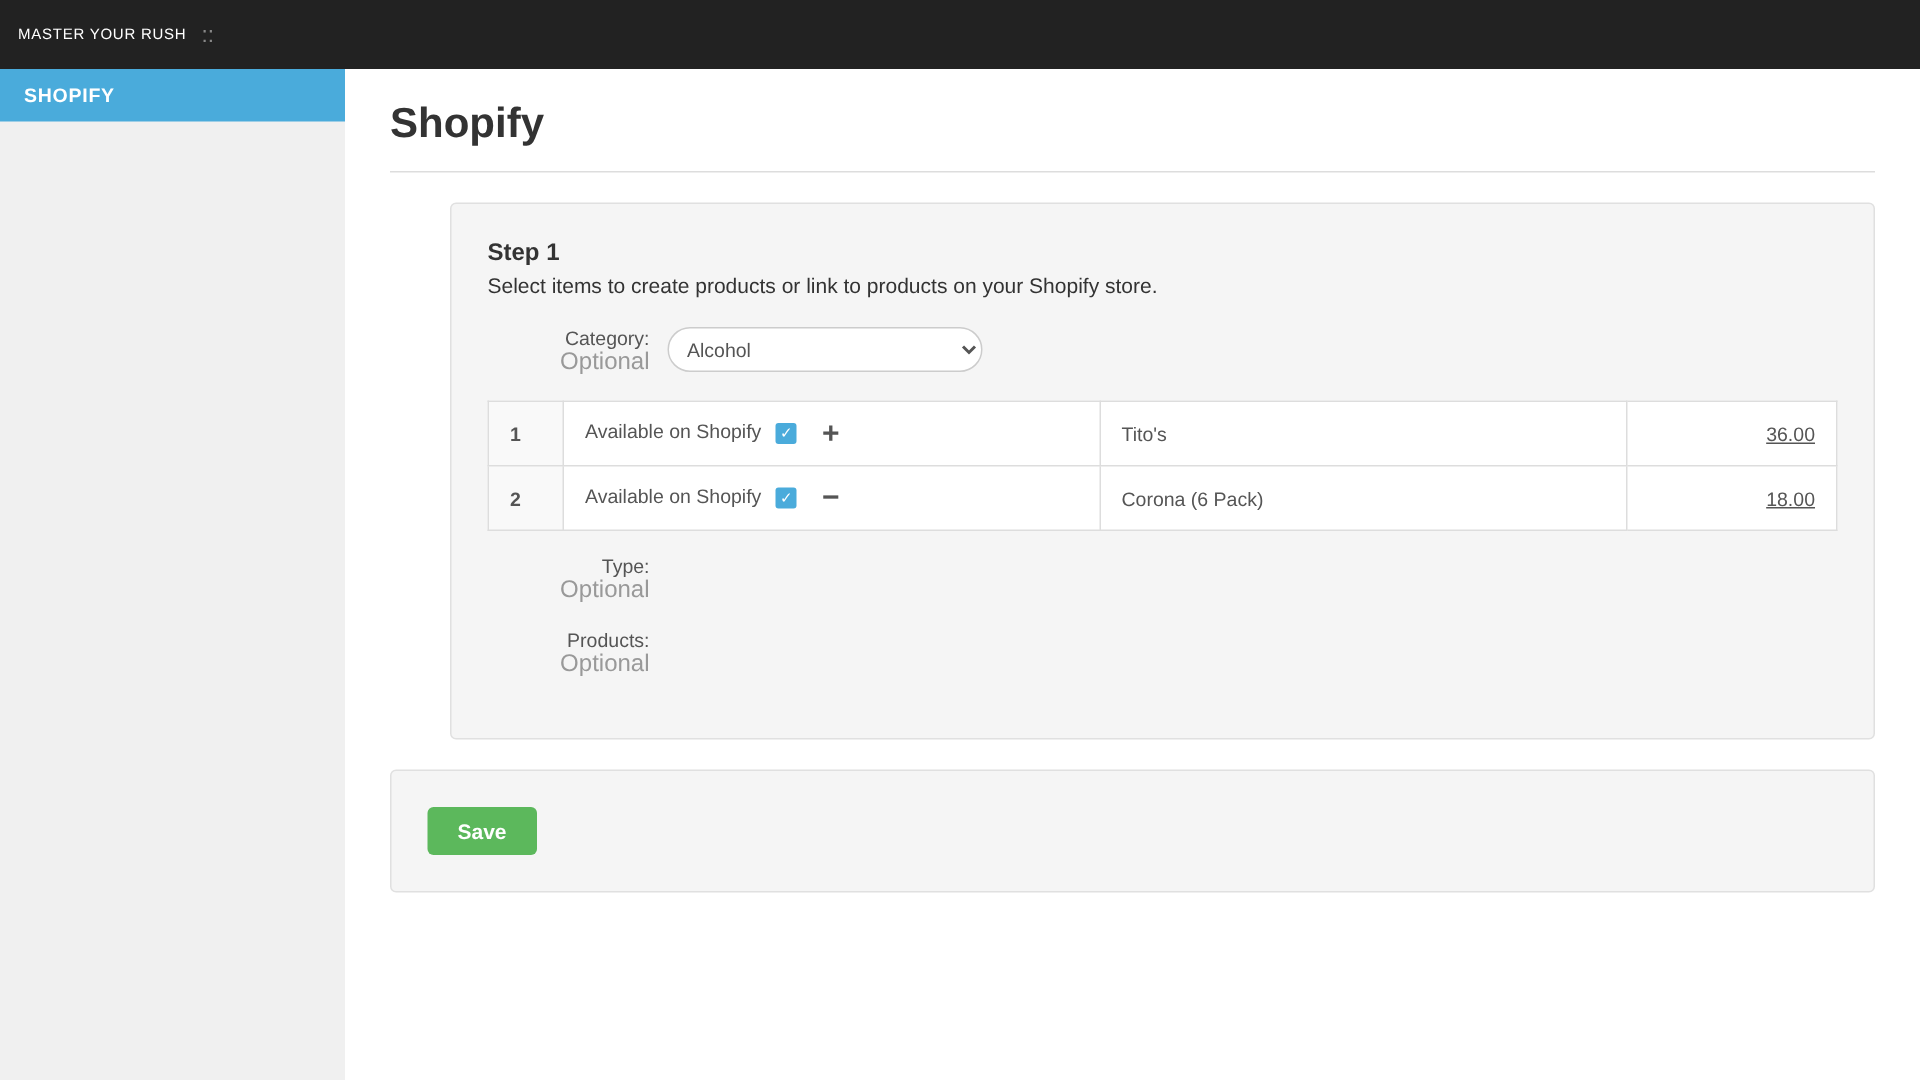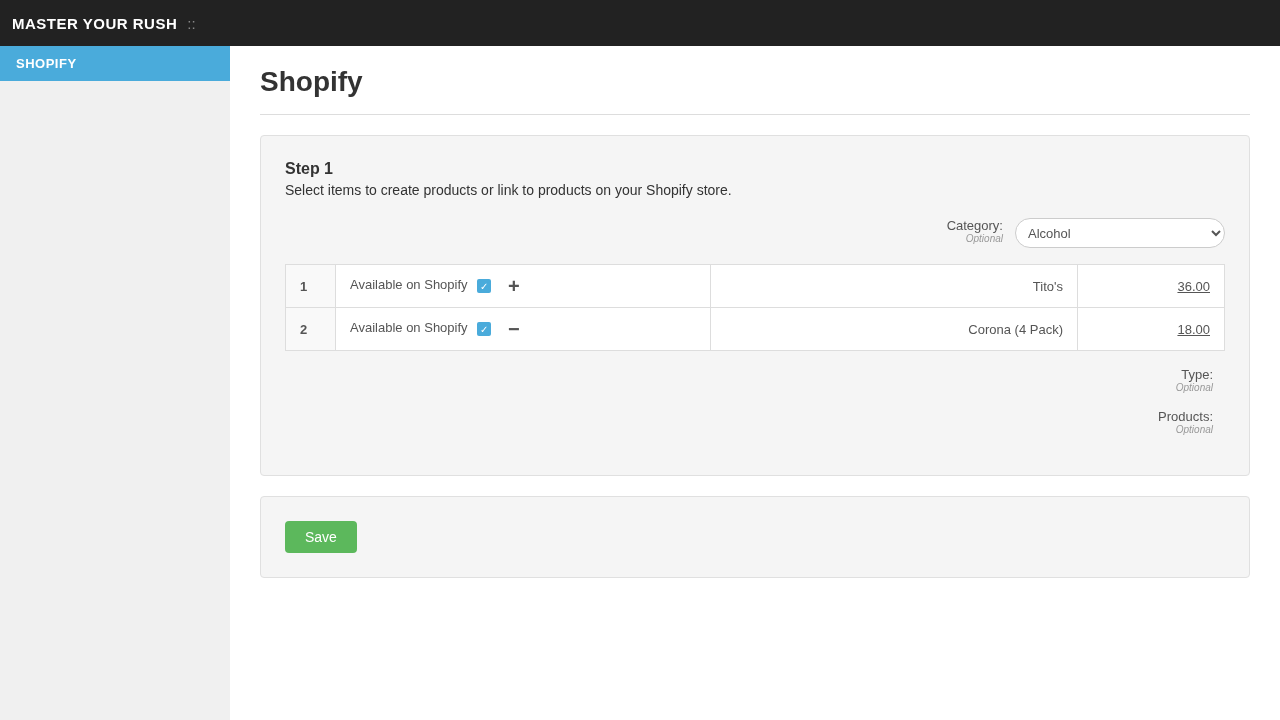--- a/index.html
+++ b/index.html
@@ -16,8 +16,8 @@
       gap: 10px;
     }
     #header-title {
-      font-size: 15px;
-      font-weight: bold;
+      font-size: 10px;
+      font-weight: normal;
       letter-spacing: 0.5px;
       white-space: nowrap;
     }

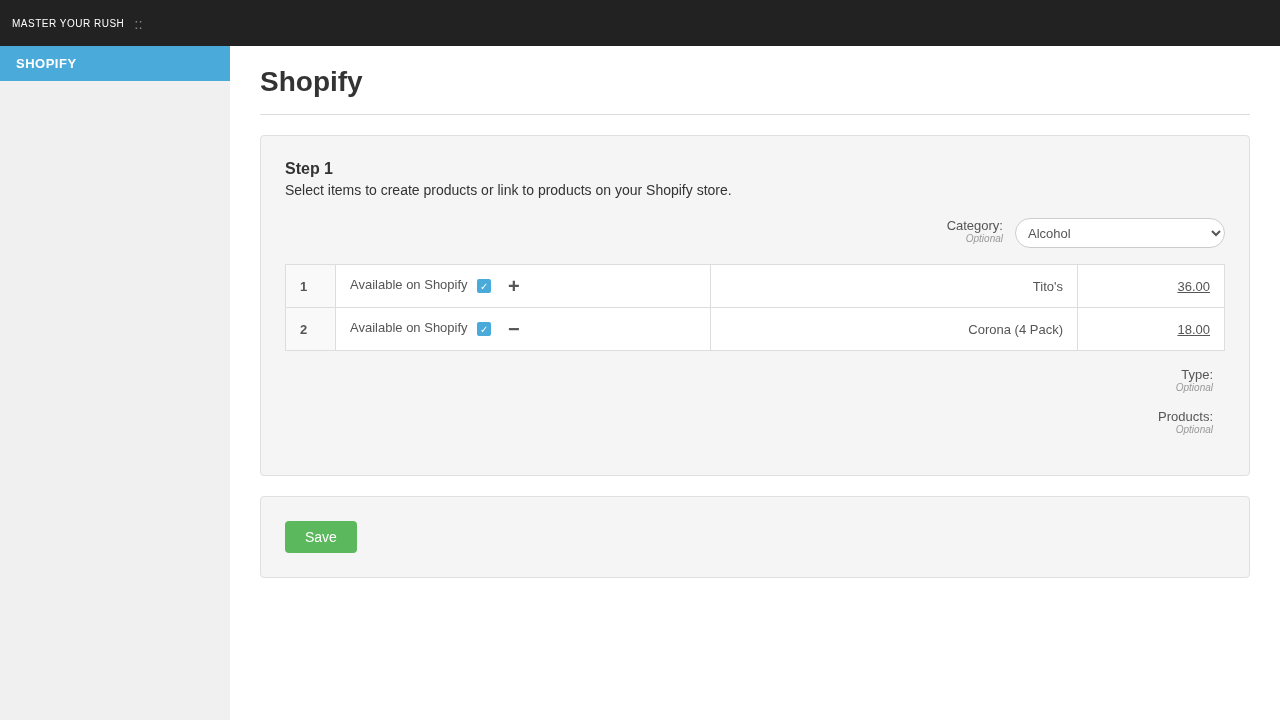--- a/index.html
+++ b/index.html
@@ -90,6 +90,7 @@
       border-radius: 4px;
       padding: 24px;
       margin-bottom: 20px;
+      margin-left: 40px;
     }
 
     .step-title {

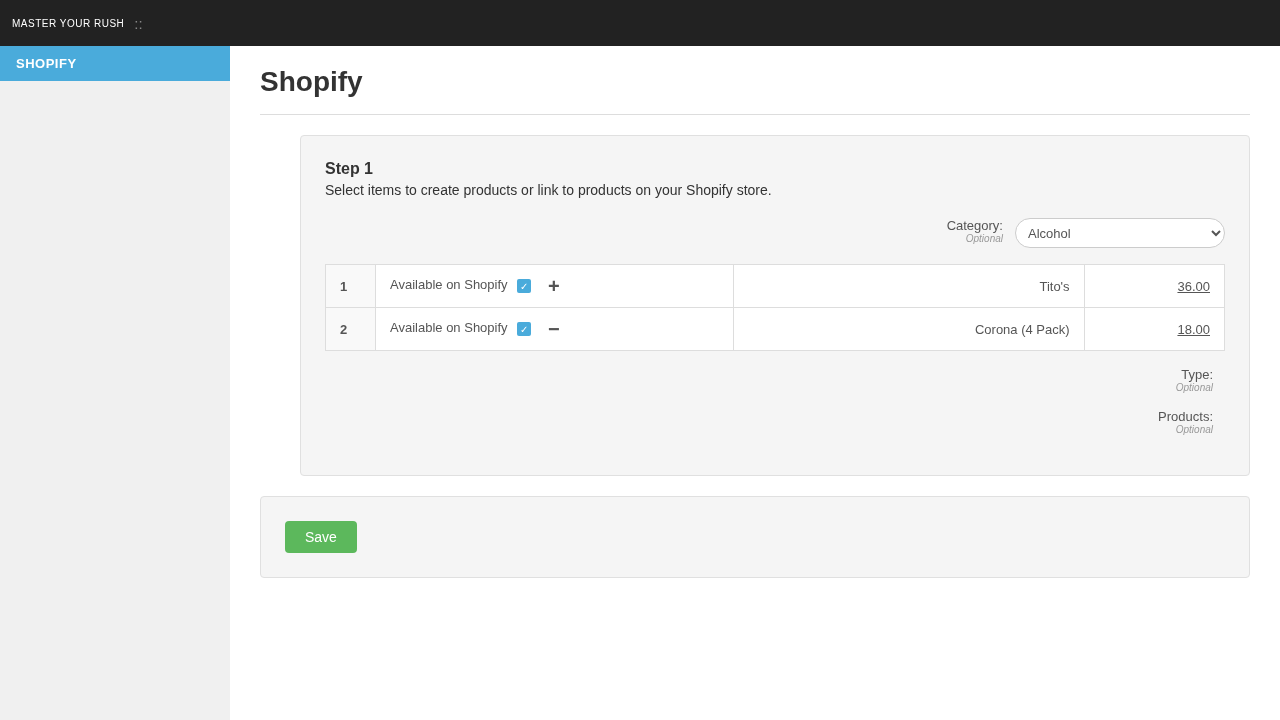--- a/index.html
+++ b/index.html
@@ -111,7 +111,6 @@
       display: flex;
       align-items: flex-start;
       margin-bottom: 16px;
-      justify-content: flex-end;
     }
     .form-label-group {
       width: 120px;

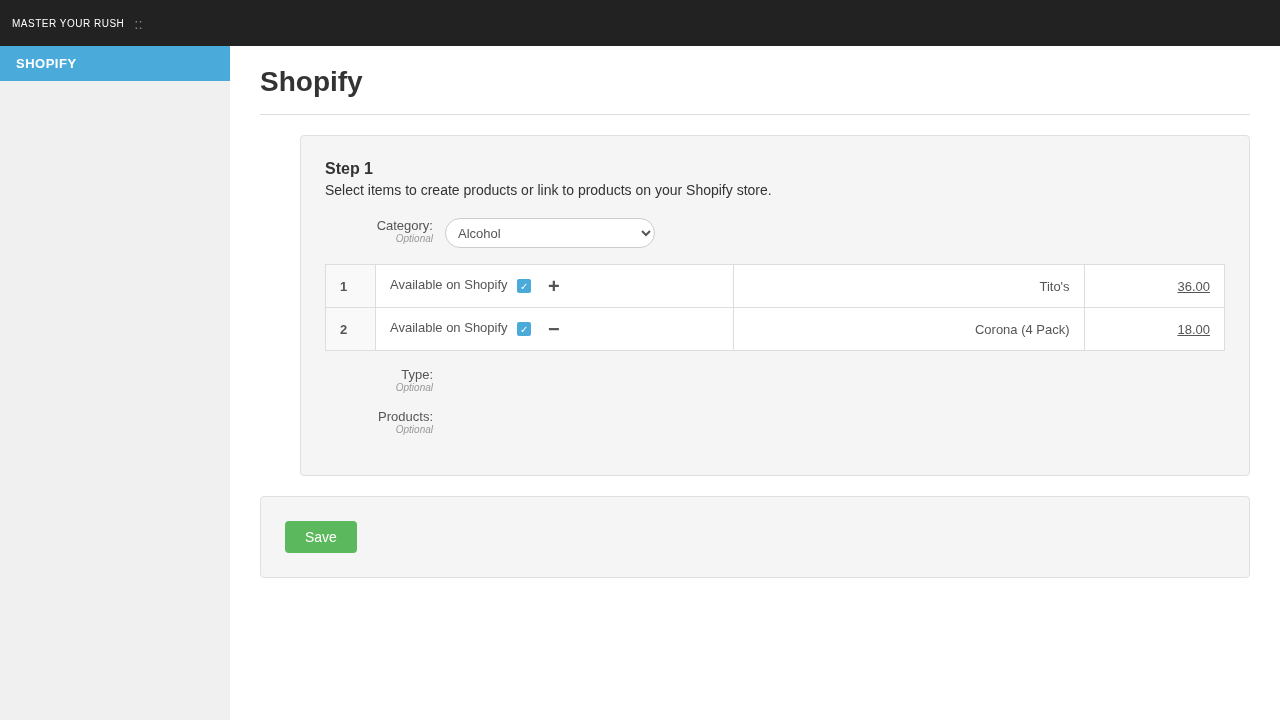--- a/index.html
+++ b/index.html
@@ -124,9 +124,8 @@
       display: block;
     }
     .form-optional {
-      font-size: 10px;
+      font-size: 16px;
       color: #999;
-      font-style: italic;
       display: block;
     }
     .form-control {

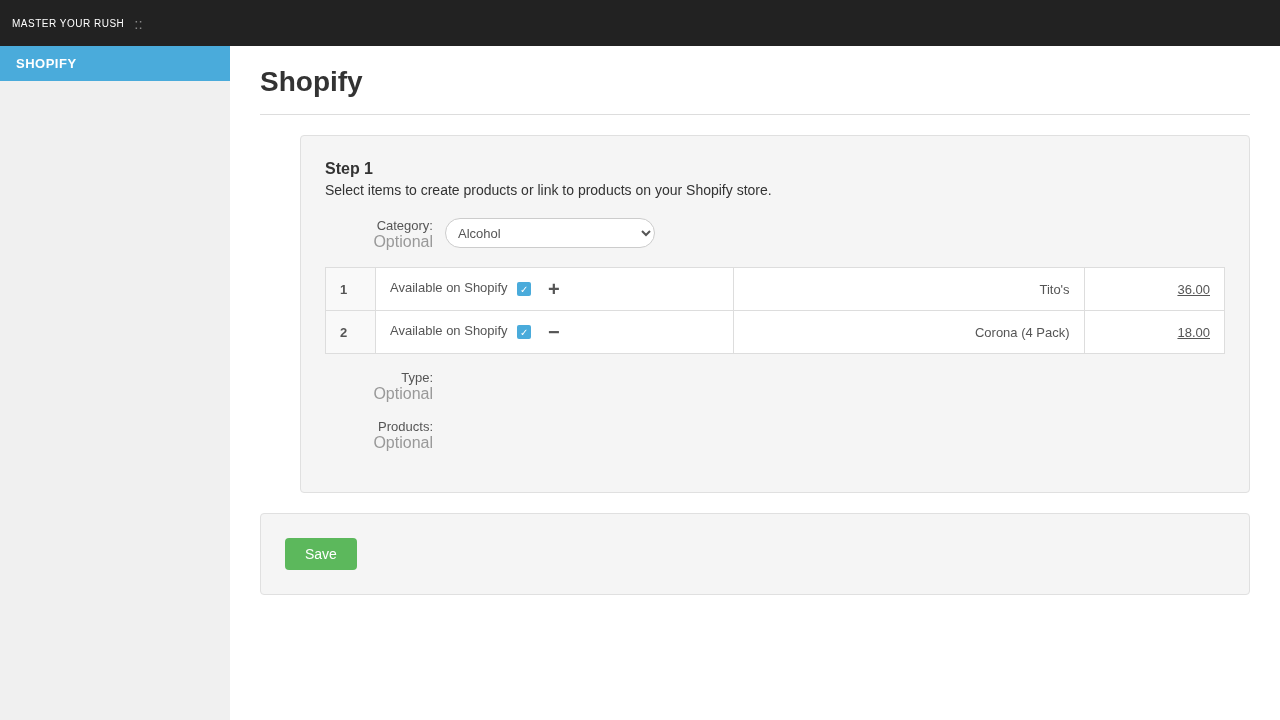--- a/index.html
+++ b/index.html
@@ -166,7 +166,6 @@
     .items-table td.name-col {
       min-width: 200px;
       color: #555;
-      text-align: right;
     }
     .items-table td.price-col {
       text-align: right;

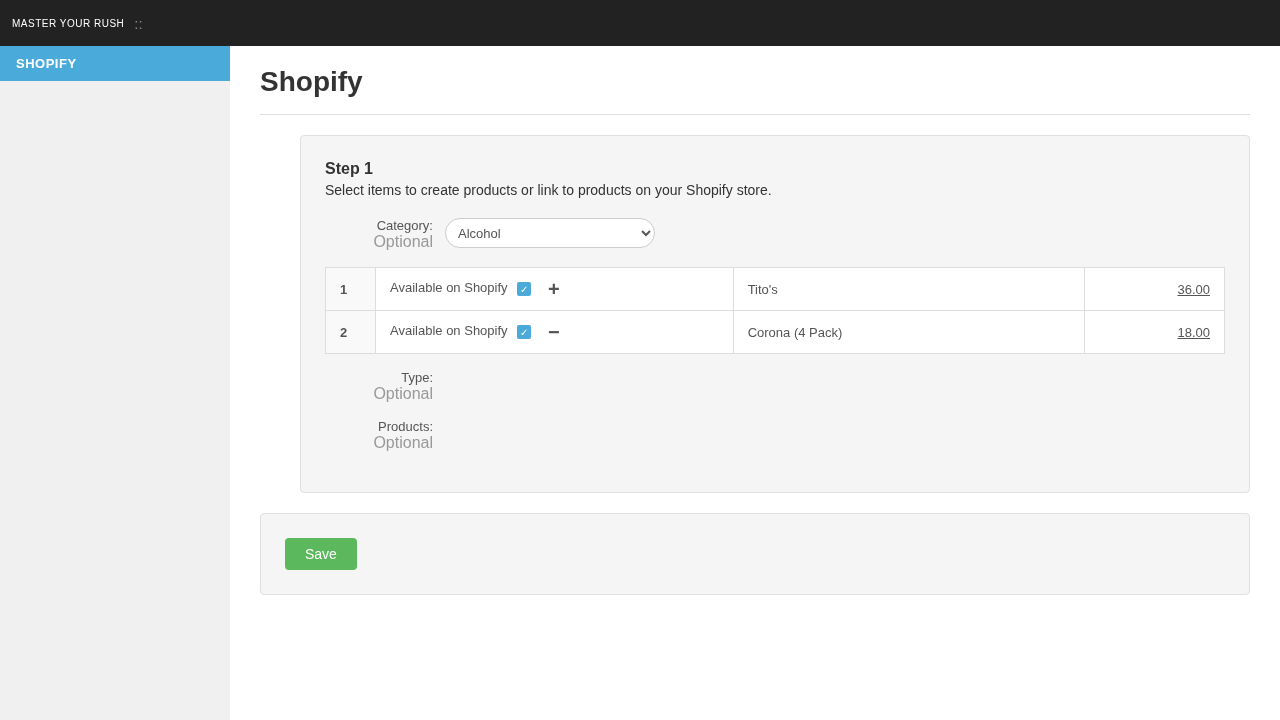--- a/index.html
+++ b/index.html
@@ -305,7 +305,7 @@
               <span class="checkbox-icon"></span>
               <button class="btn-minus">−</button>
             </td>
-            <td class="name-col">Corona (4 Pack)</td>
+            <td class="name-col">Corona (6 Pack)</td>
             <td class="price-col">18.00</td>
           </tr>
         </tbody>

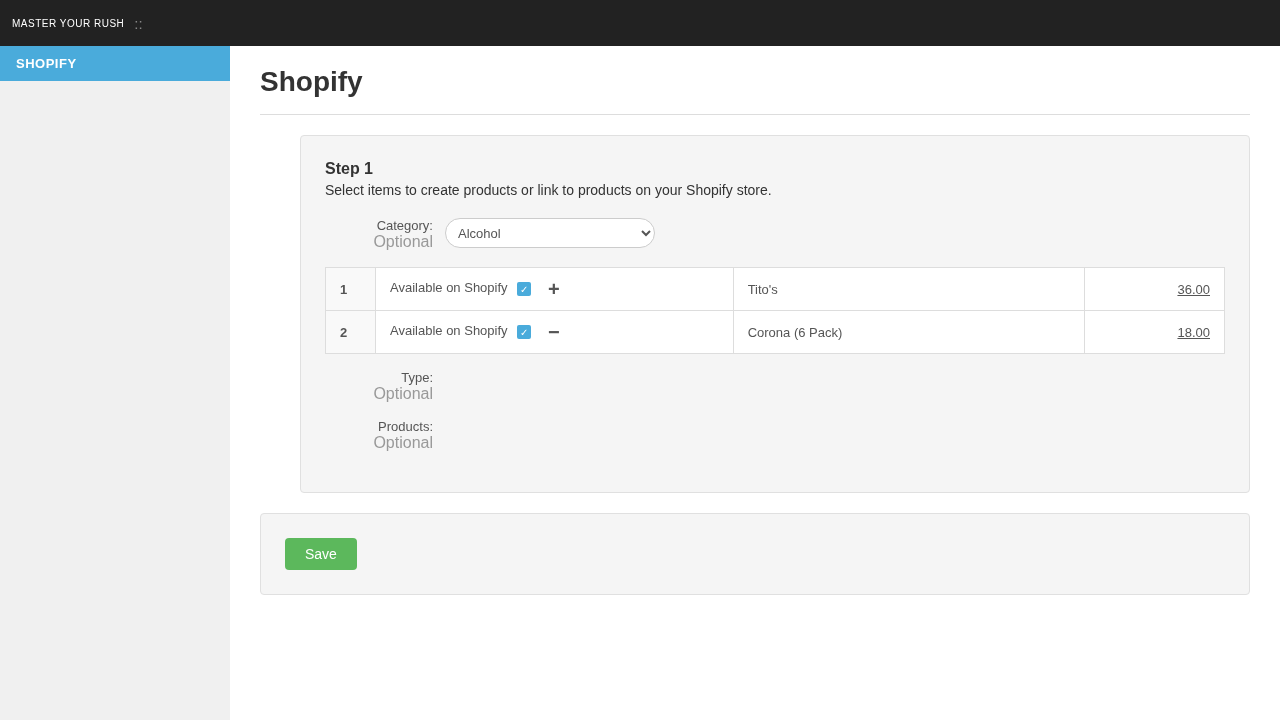--- a/index.html
+++ b/index.html
@@ -241,7 +241,7 @@
       padding: 8px 20px;
       font-size: 14px;
       cursor: pointer;
-      font-weight: normal;
+      font-weight: bold;
     }
   </style>
 </head>

